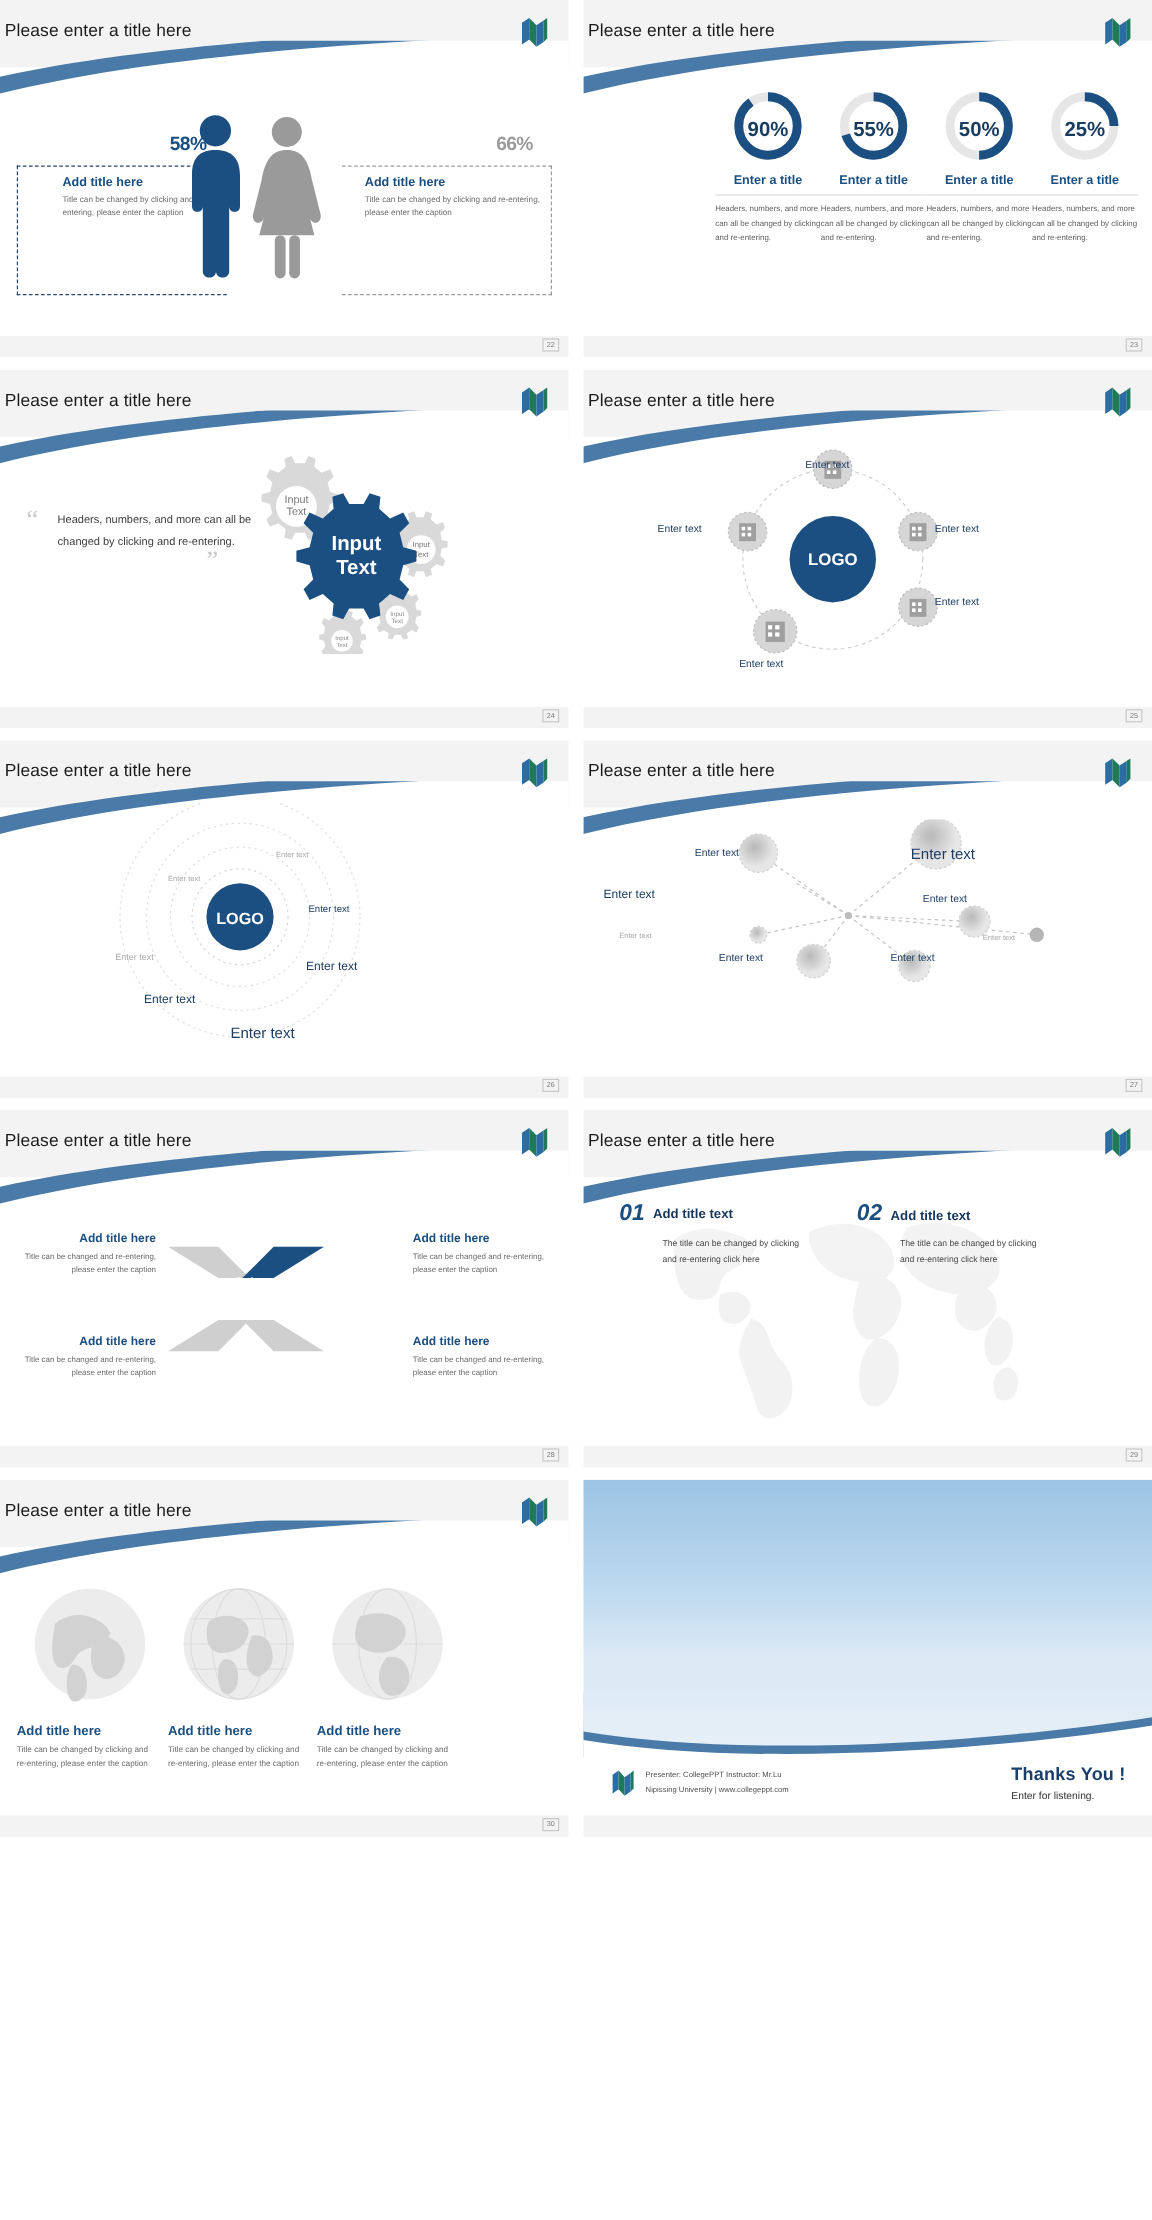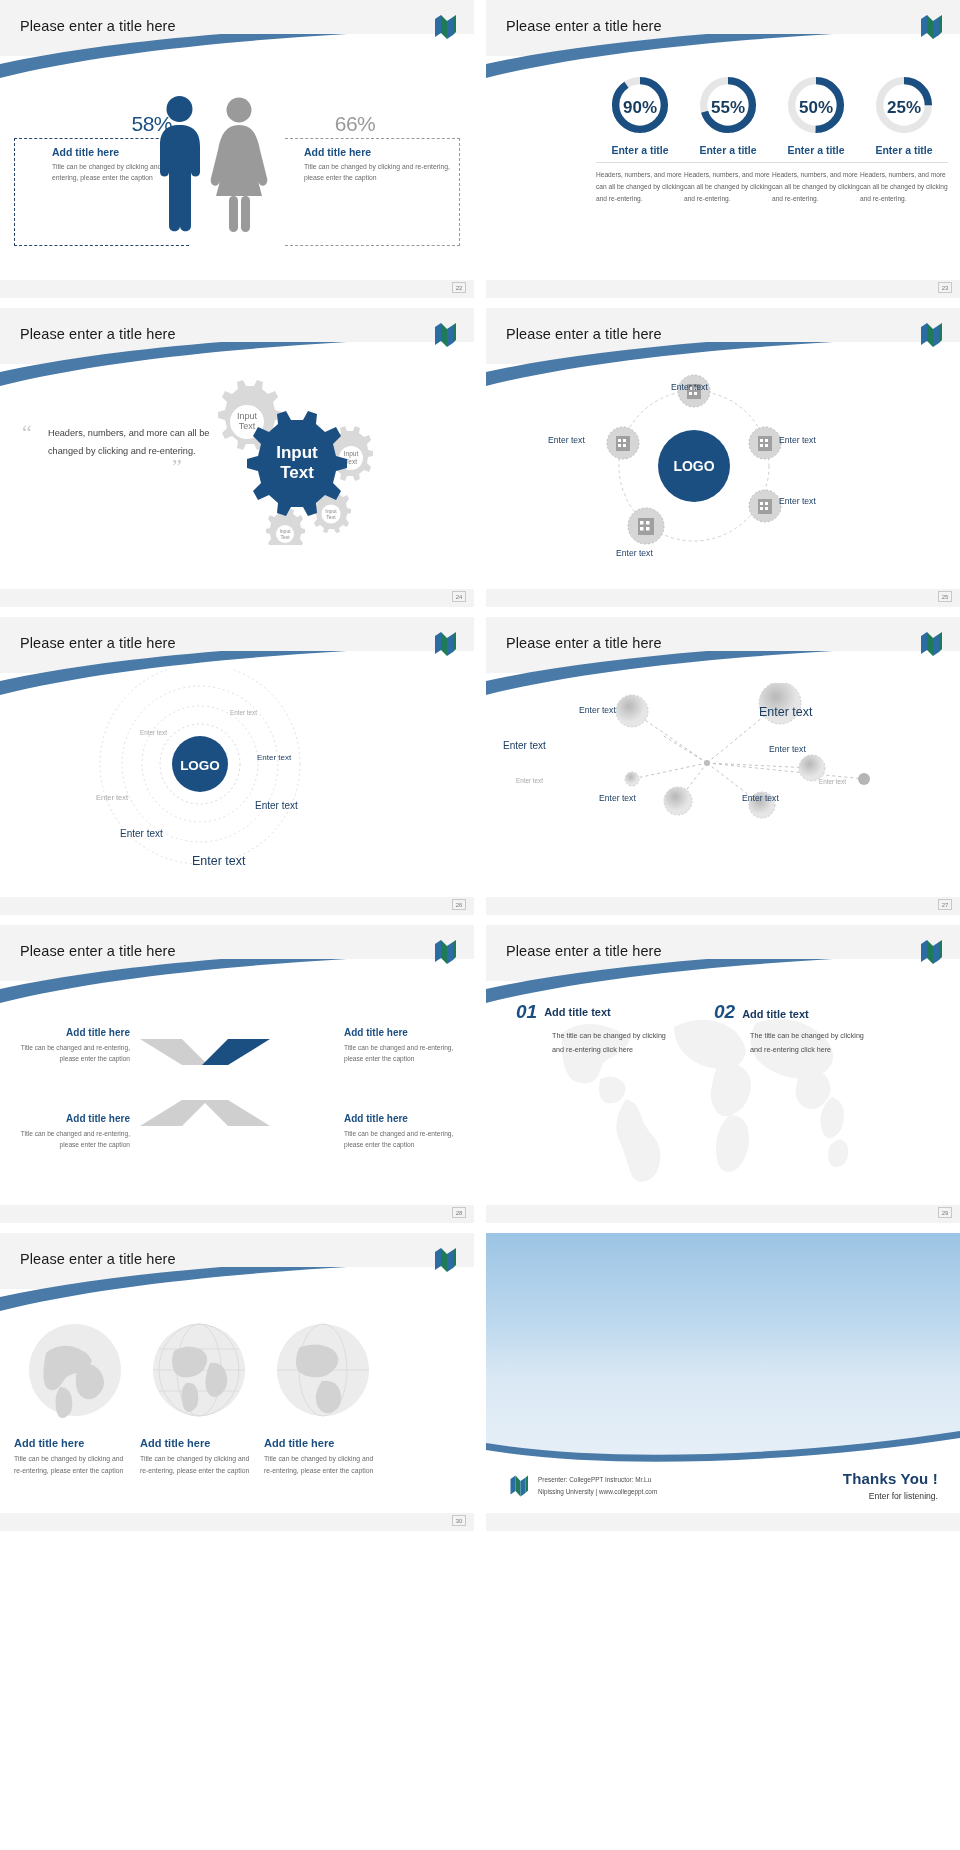--- a/index.html
+++ b/index.html
@@ -35,7 +35,7 @@
     background:#f3f3f3;
   }
   .hdr-title {
-    position:absolute; left:20px; top:18px;
+    position:absolute; left:4px; top:18px;
     font-size:14.5px; color:#1a1a1a; letter-spacing:.1px;
     font-family:"Liberation Sans", sans-serif;
   }

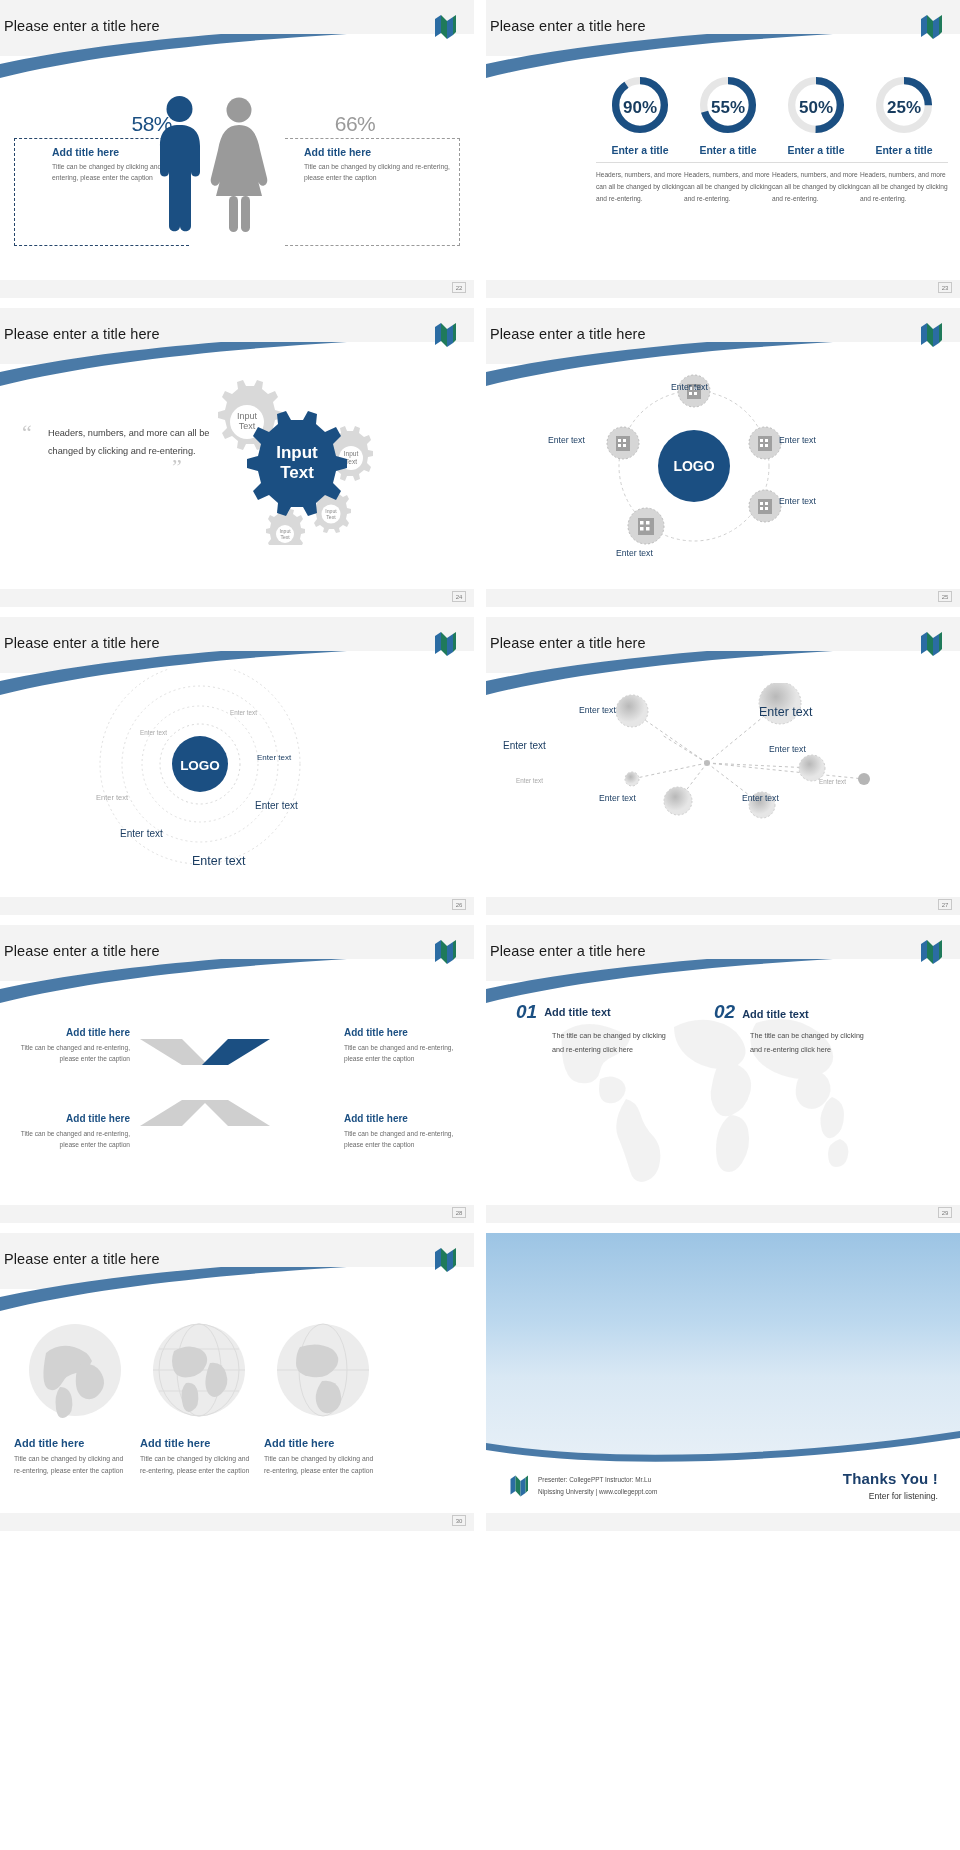--- a/index.html
+++ b/index.html
@@ -62,7 +62,7 @@
                border:1px dashed #26466b; border-right:none; }
   .dashbox-r { position:absolute; right:14px; top:72px; width:175px; height:108px;
                border:1px dashed #9a9a9a; border-left:none; }
-  .pct { font-size:21px; font-weight:normal; letter-spacing:-.5px; }
+  .pct { font-size:16px; font-weight:bold; letter-spacing:-.5px; }
   .pct.blue { color:#1b4f82; }
   .pct.grey { color:#9a9a9a; }
   .ttl-blue { font-size:10.5px; font-weight:bold; color:#1b4f82; margin-bottom:3px; }

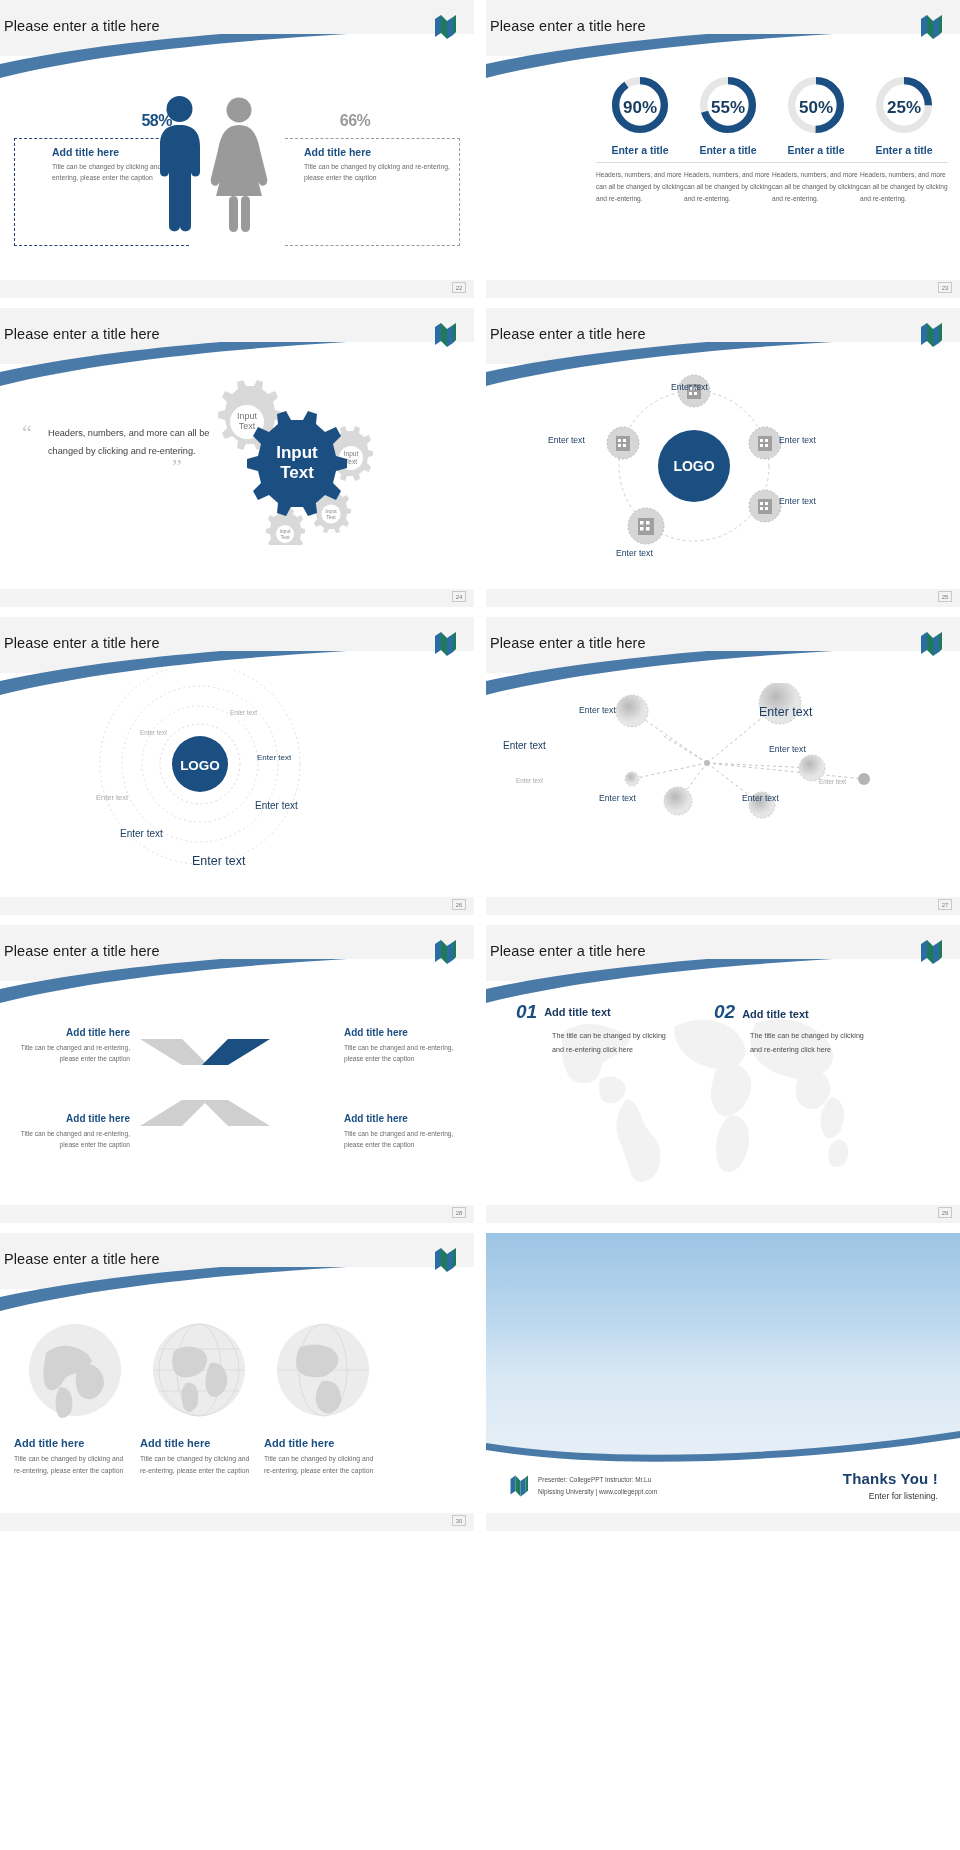--- a/index.html
+++ b/index.html
@@ -162,7 +162,7 @@
           <rect x="33" y="100" width="9" height="36" rx="4.5" fill="#9a9a9a"></rect>
         </svg>
 
-        <div style="position:absolute;right:48px;top:46px;width:142px;text-align:center;">
+        <div style="position:absolute;right:30px;top:46px;width:142px;text-align:right;">
           <div class="pct grey">66%</div>
         </div>
         <div style="position:absolute;right:22px;top:80px;width:148px;">

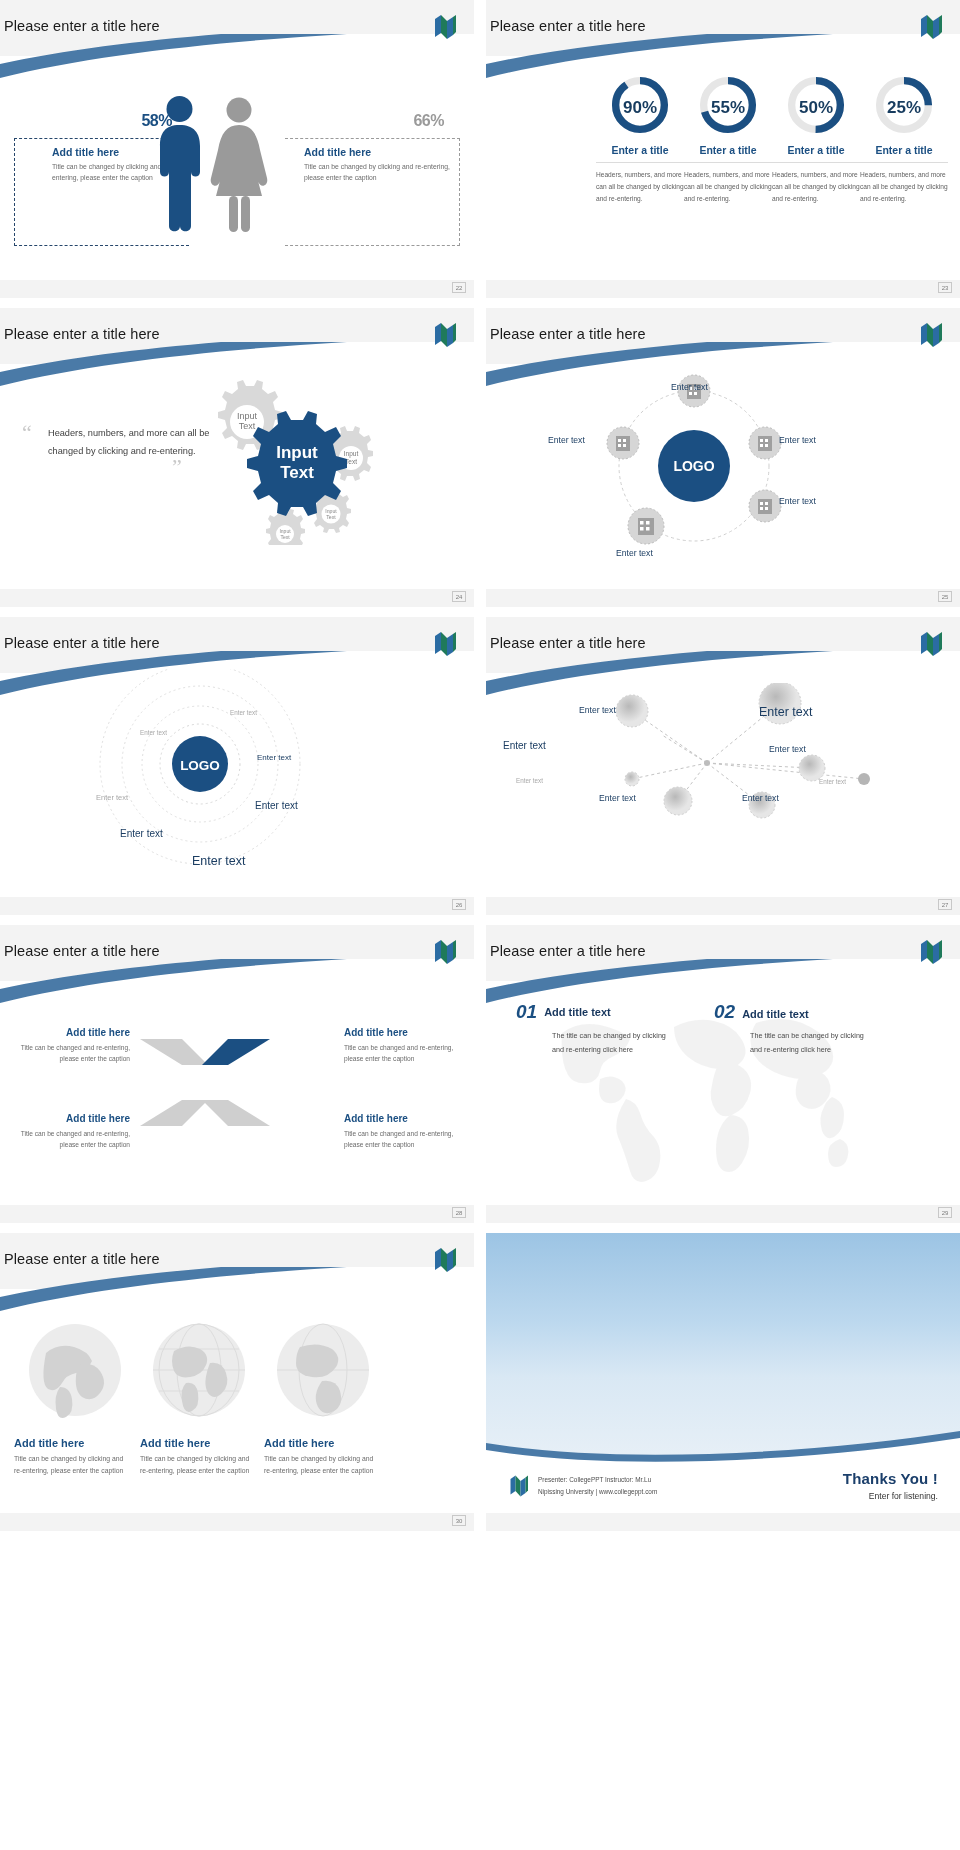--- a/index.html
+++ b/index.html
@@ -111,7 +111,7 @@
   .photo { position:absolute; left:0; right:0; top:0; height:232px; overflow:hidden; }
   .sky { position:absolute; inset:0;
          background:linear-gradient(#9cc4e4 0%, #bcd8ee 38%, #d9e8f4 62%, #e8f0f7 100%); }
-  .thanks-block { position:absolute; right:22px; bottom:30px; text-align:right; }
+  .thanks-block { position:absolute; right:22px; bottom:30px; text-align:left; }
   .thanks-big { font-size:15px; font-weight:bold; color:#1b3f6b; letter-spacing:.2px; }
   .thanks-sm { font-size:8.6px; color:#333; margin-top:4px; }
   .presenter { position:absolute; left:52px; bottom:34px; font-size:6.4px;

